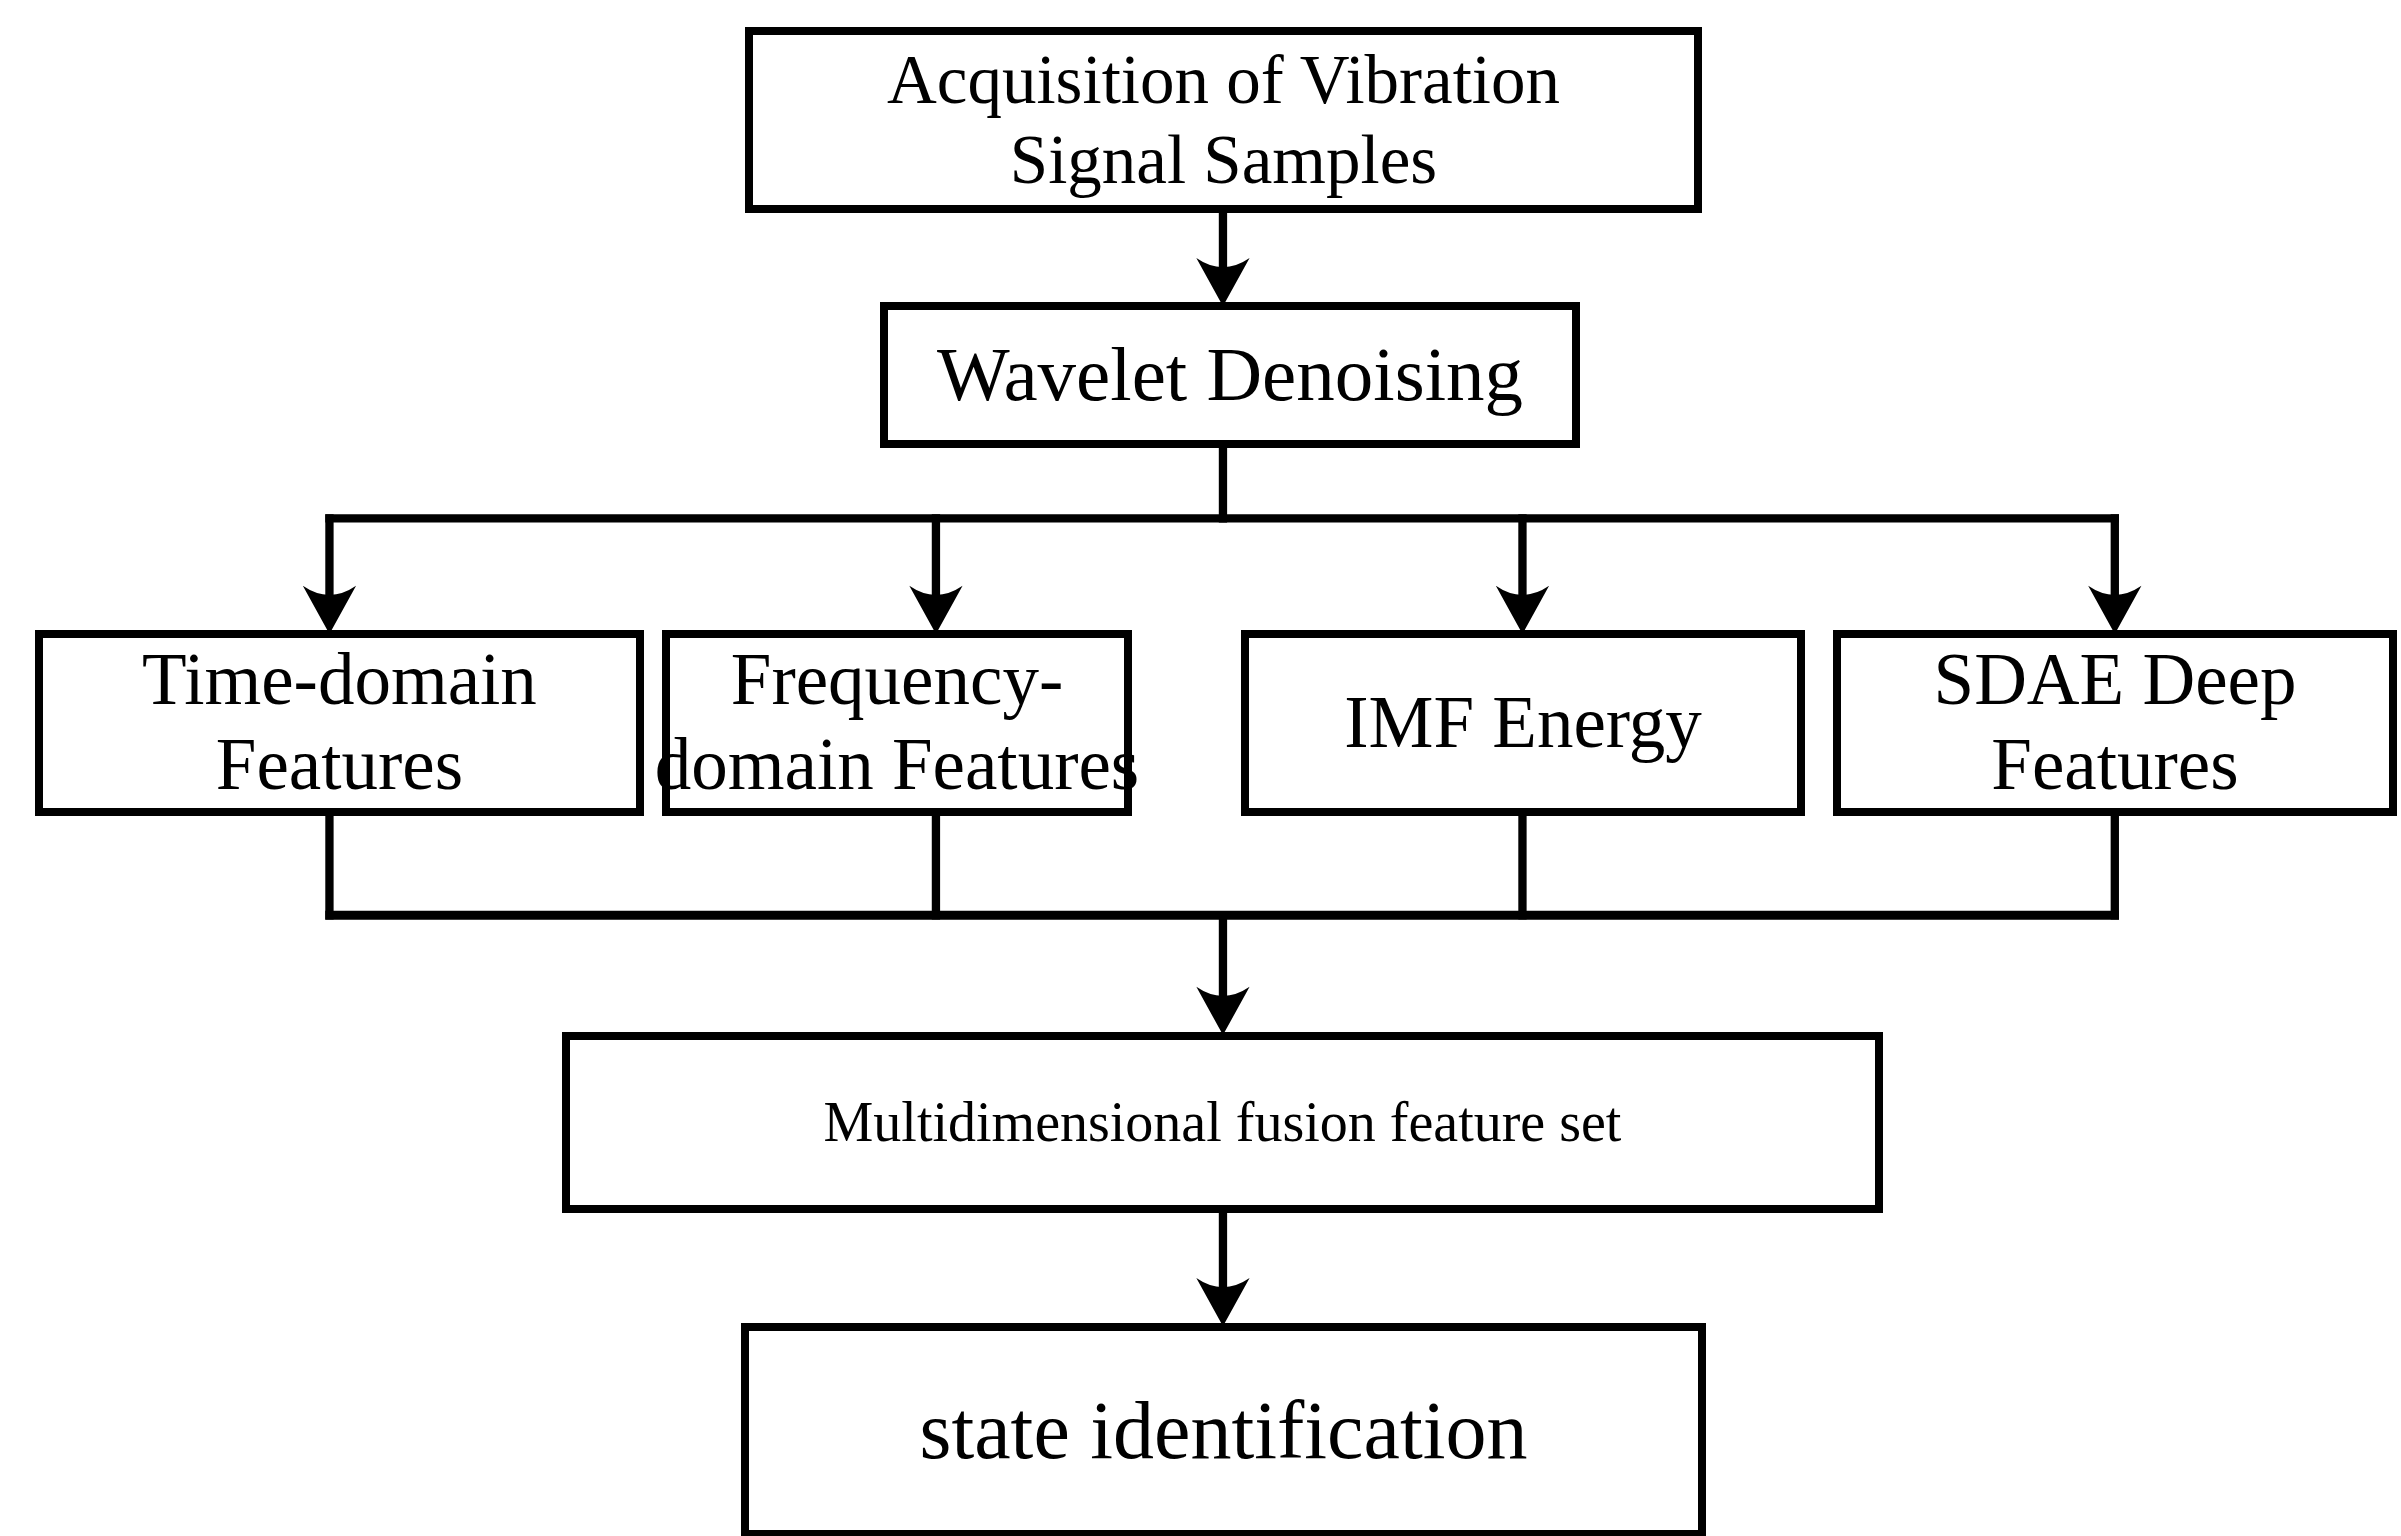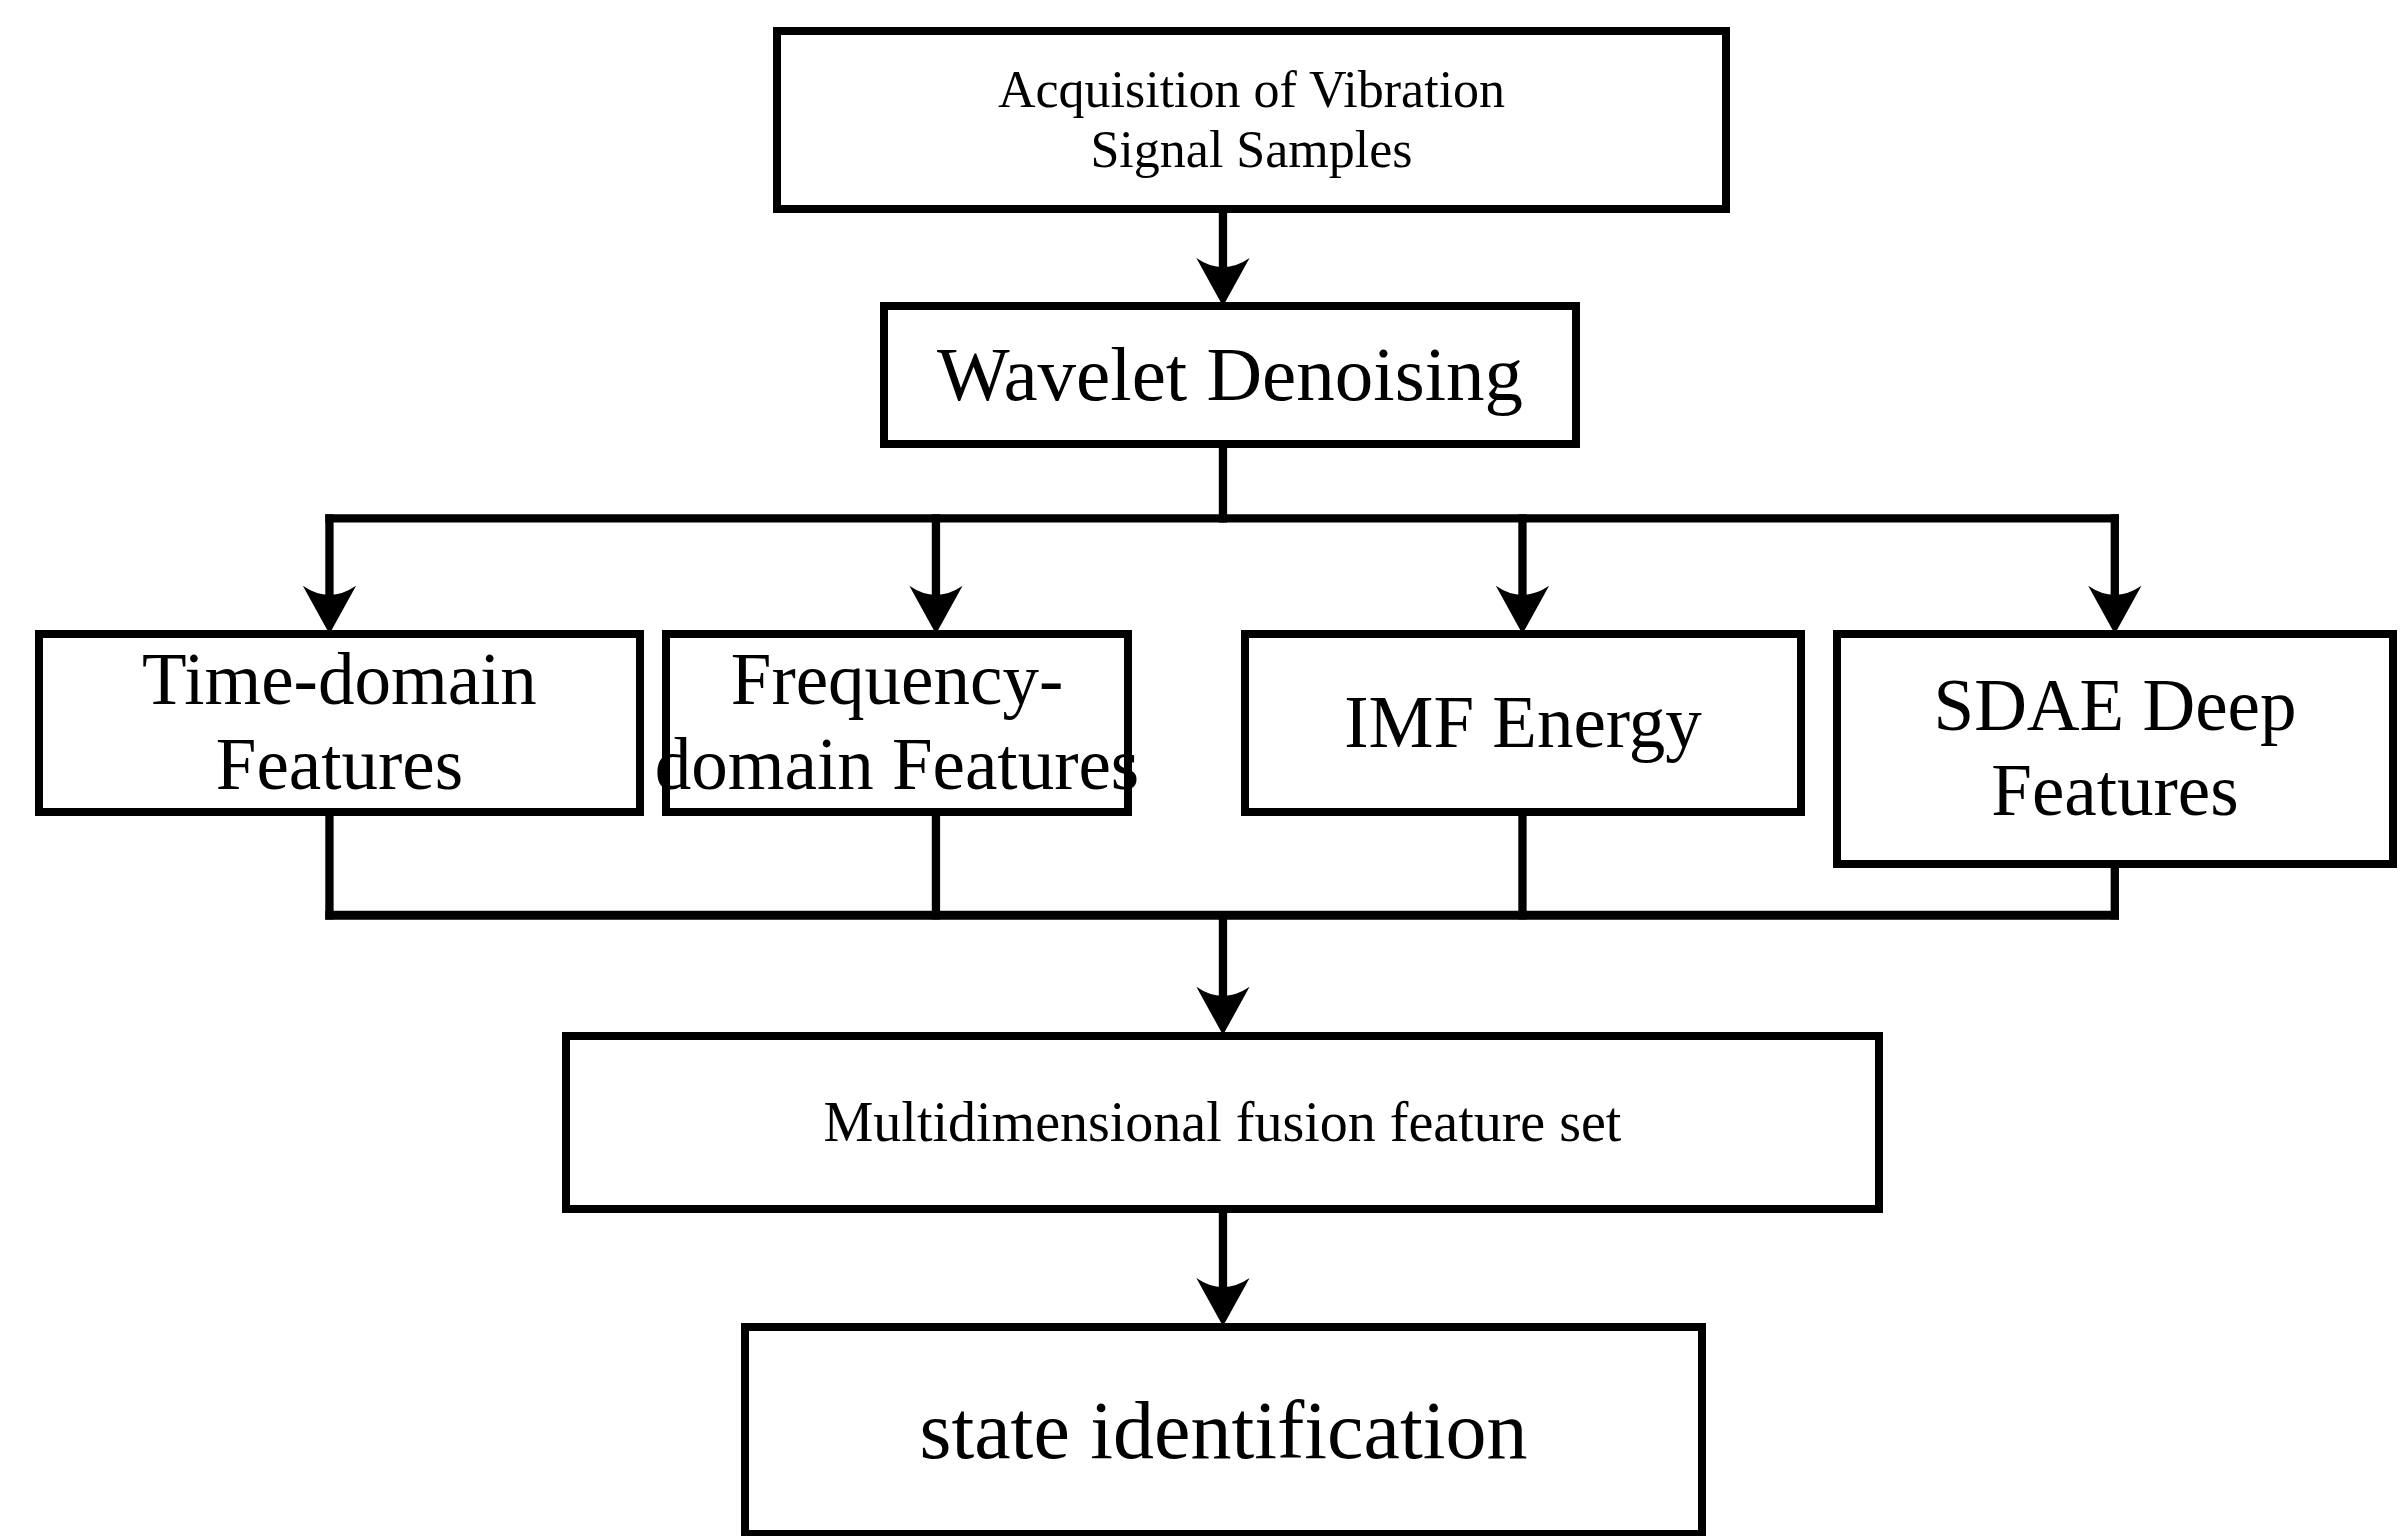--- a/index.html
+++ b/index.html
@@ -38,7 +38,7 @@
   }
   .node span { display: block; }
 
-  .node-acquisition { left: 745px;  top: 27px;   width: 957px; height: 186px; font-size: 52px; margin-left: 28px; }
+  .node-acquisition { left: 745px;  top: 27px;   width: 957px; height: 186px; font-size: 69px; }
   .node-wavelet     { left: 880px; top: 302px;  width: 700px;  height: 146px; font-size: 77px; }
   .node-time        { left: 35px;   top: 630px;  width: 609px;  height: 186px; font-size: 73px; }
   .node-frequency   { left: 662px;  top: 630px;  width: 470px;  height: 186px; font-size: 73px; }

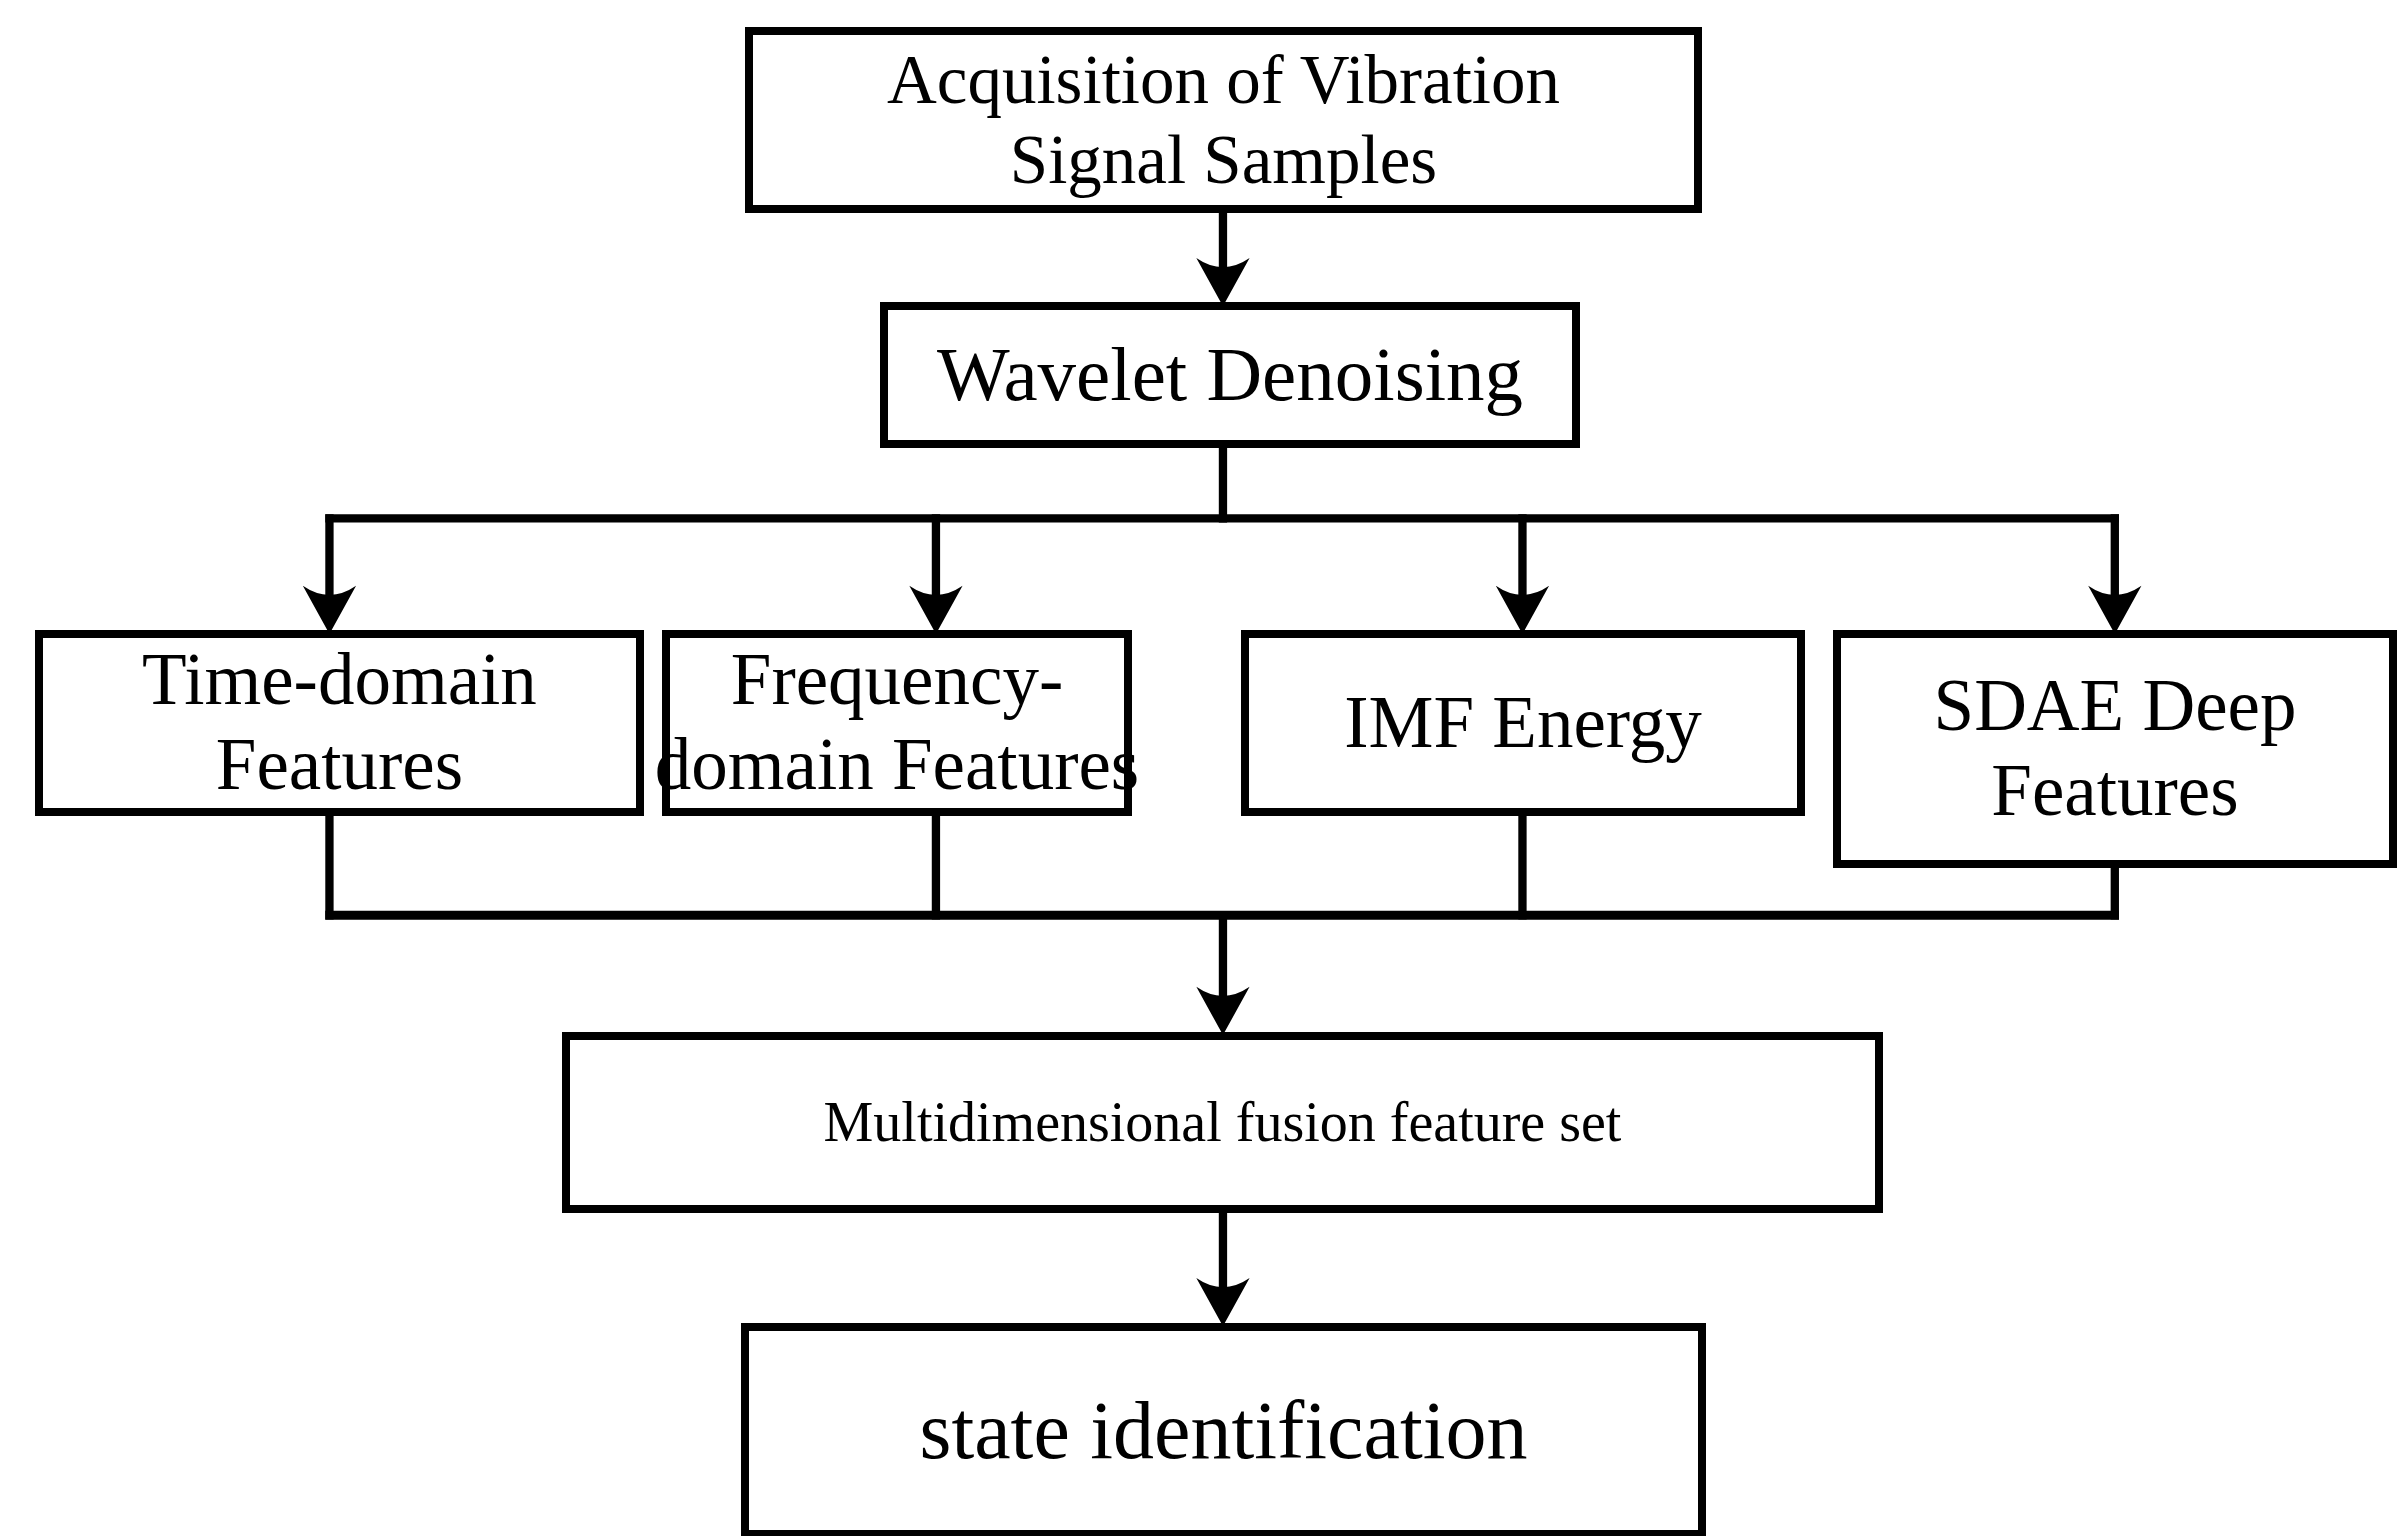--- a/index.html
+++ b/index.html
@@ -43,7 +43,7 @@
   .node-time        { left: 35px;   top: 630px;  width: 609px;  height: 186px; font-size: 73px; }
   .node-frequency   { left: 662px;  top: 630px;  width: 470px;  height: 186px; font-size: 73px; }
   .node-imf         { left: 1241px; top: 630px;  width: 564px;  height: 186px; font-size: 73px; }
-  .node-sdae        { left: 1833px; top: 630px;  width: 564px;  height: 238px; font-size: 73px; }
+  .node-sdae        { left: 1833px; top: 630px;  width: 564px;  height: 186px; font-size: 73px; }
   .node-fusion      { left: 562px;  top: 1032px; width: 1321px; height: 181px; font-size: 56px; }
   .node-state       { left: 741px;  top: 1323px; width: 965px; height: 215px; font-size: 82px; }
 </style>

